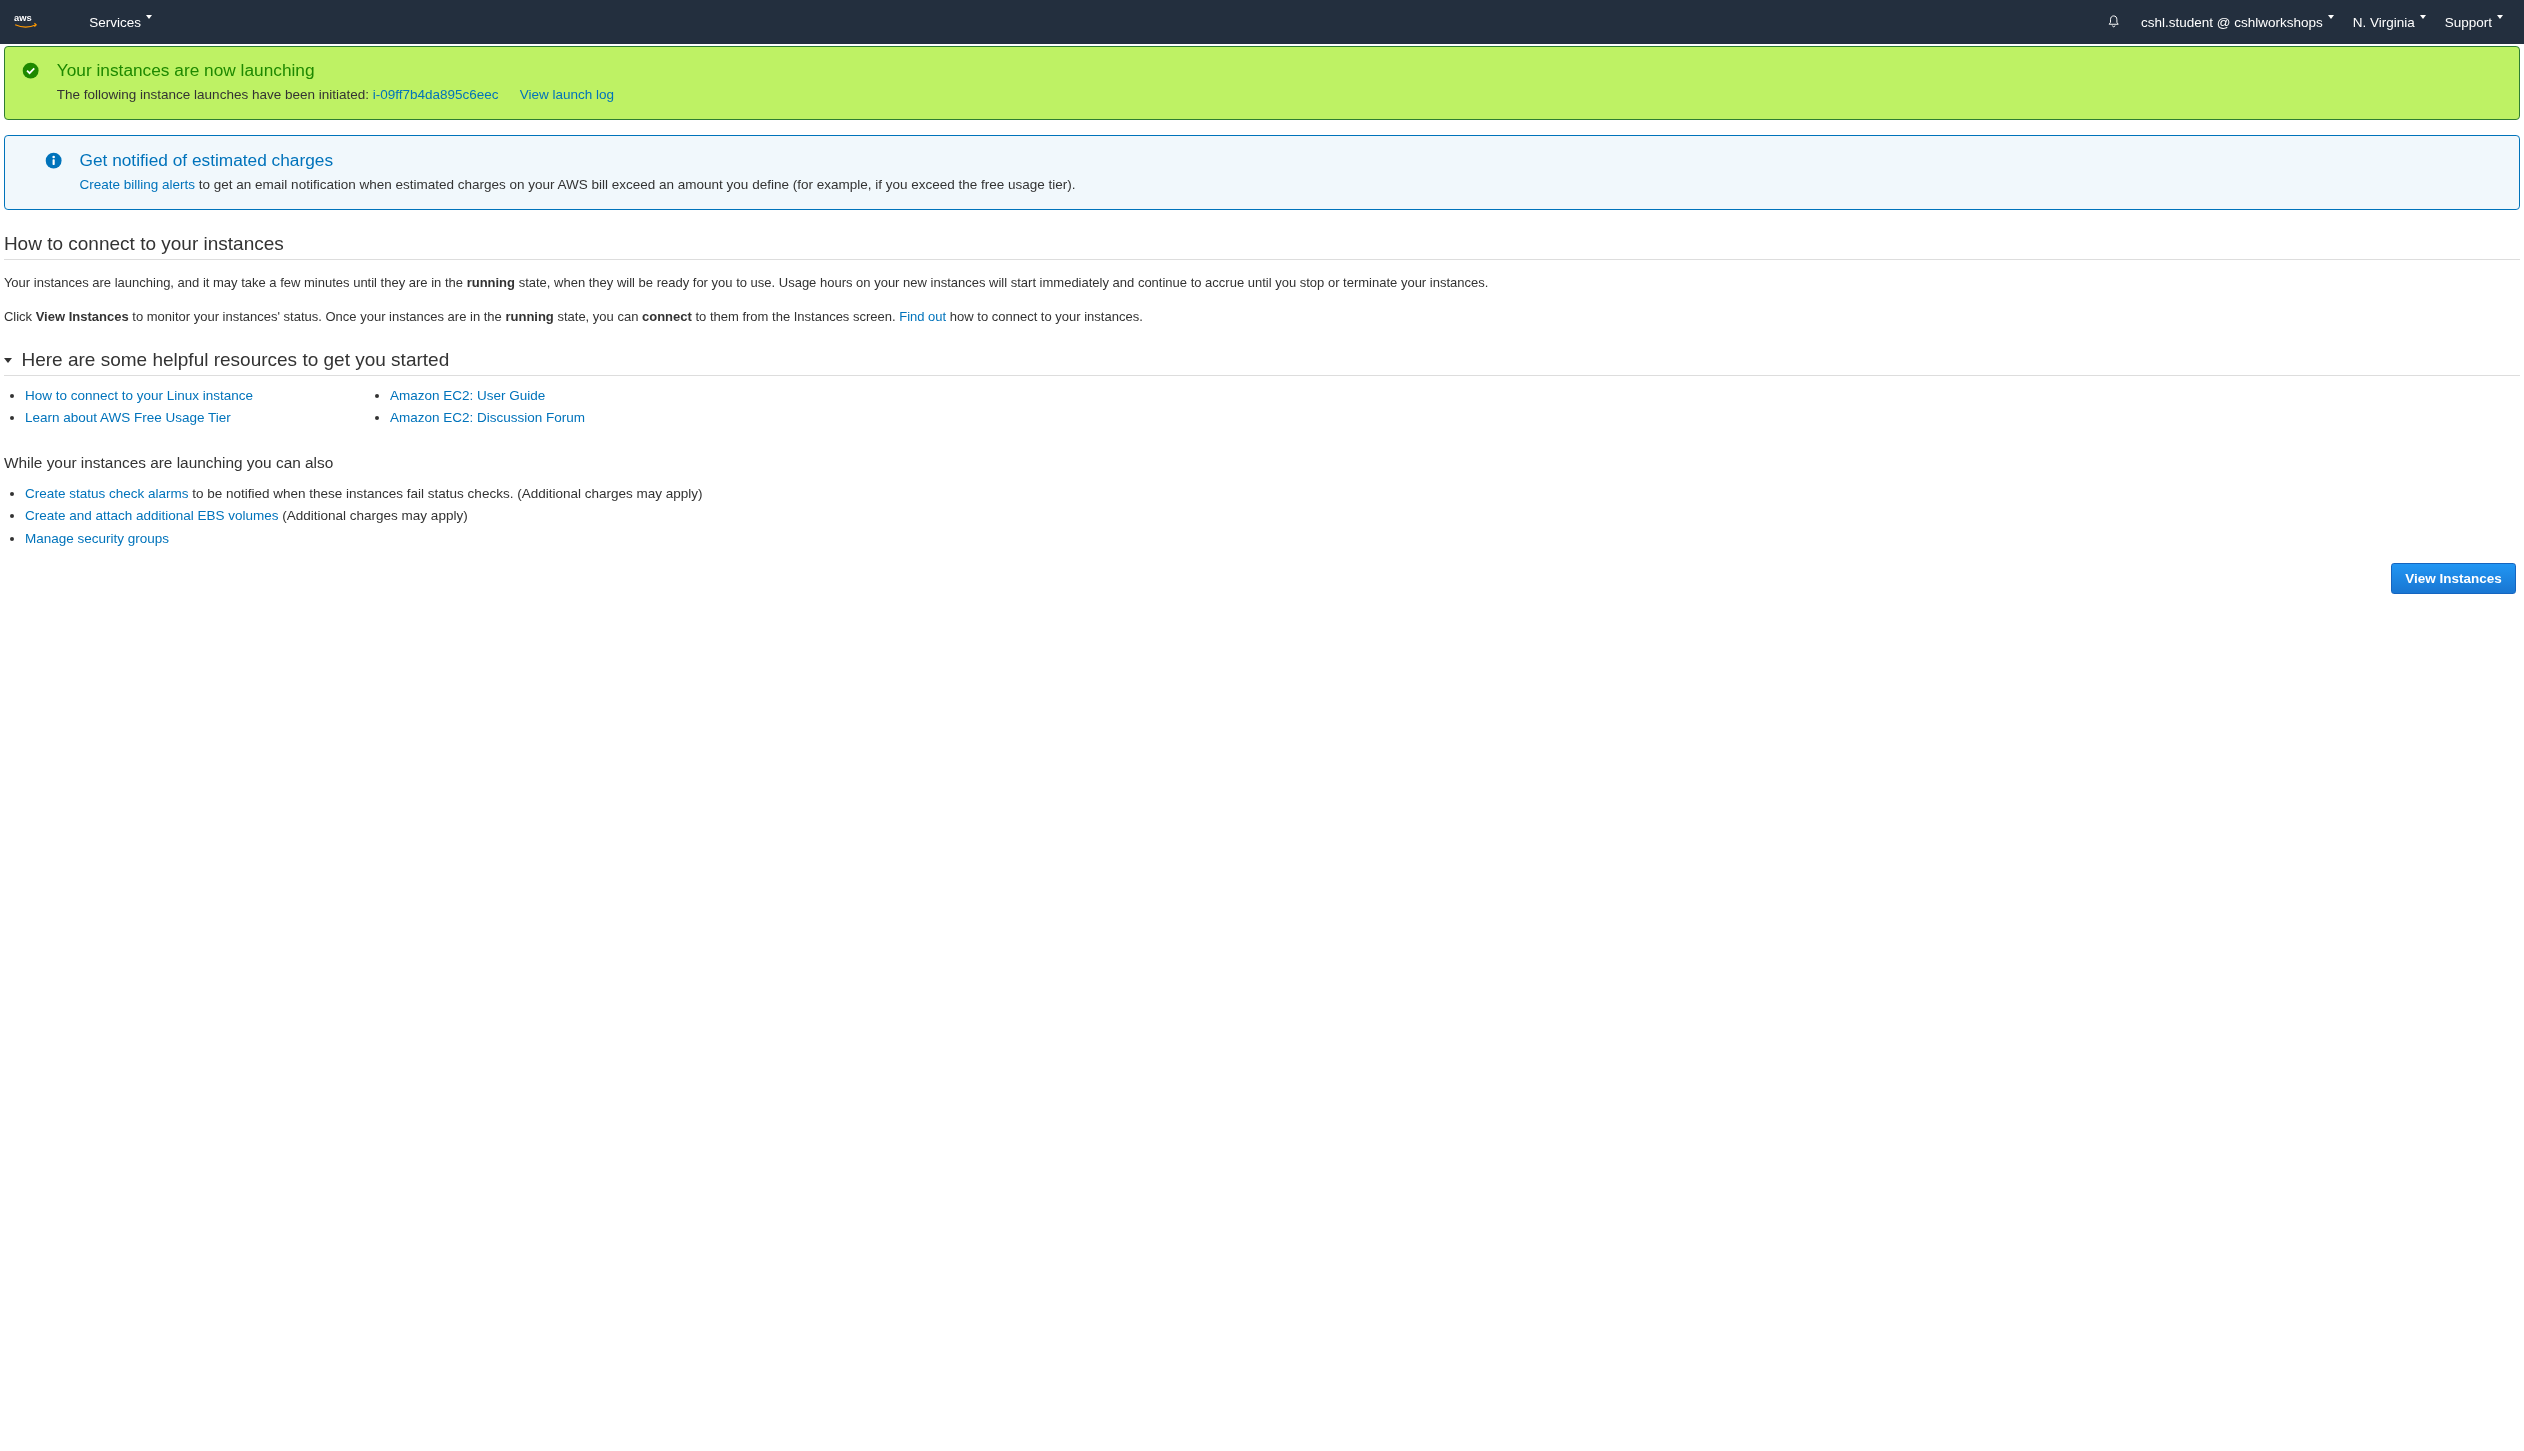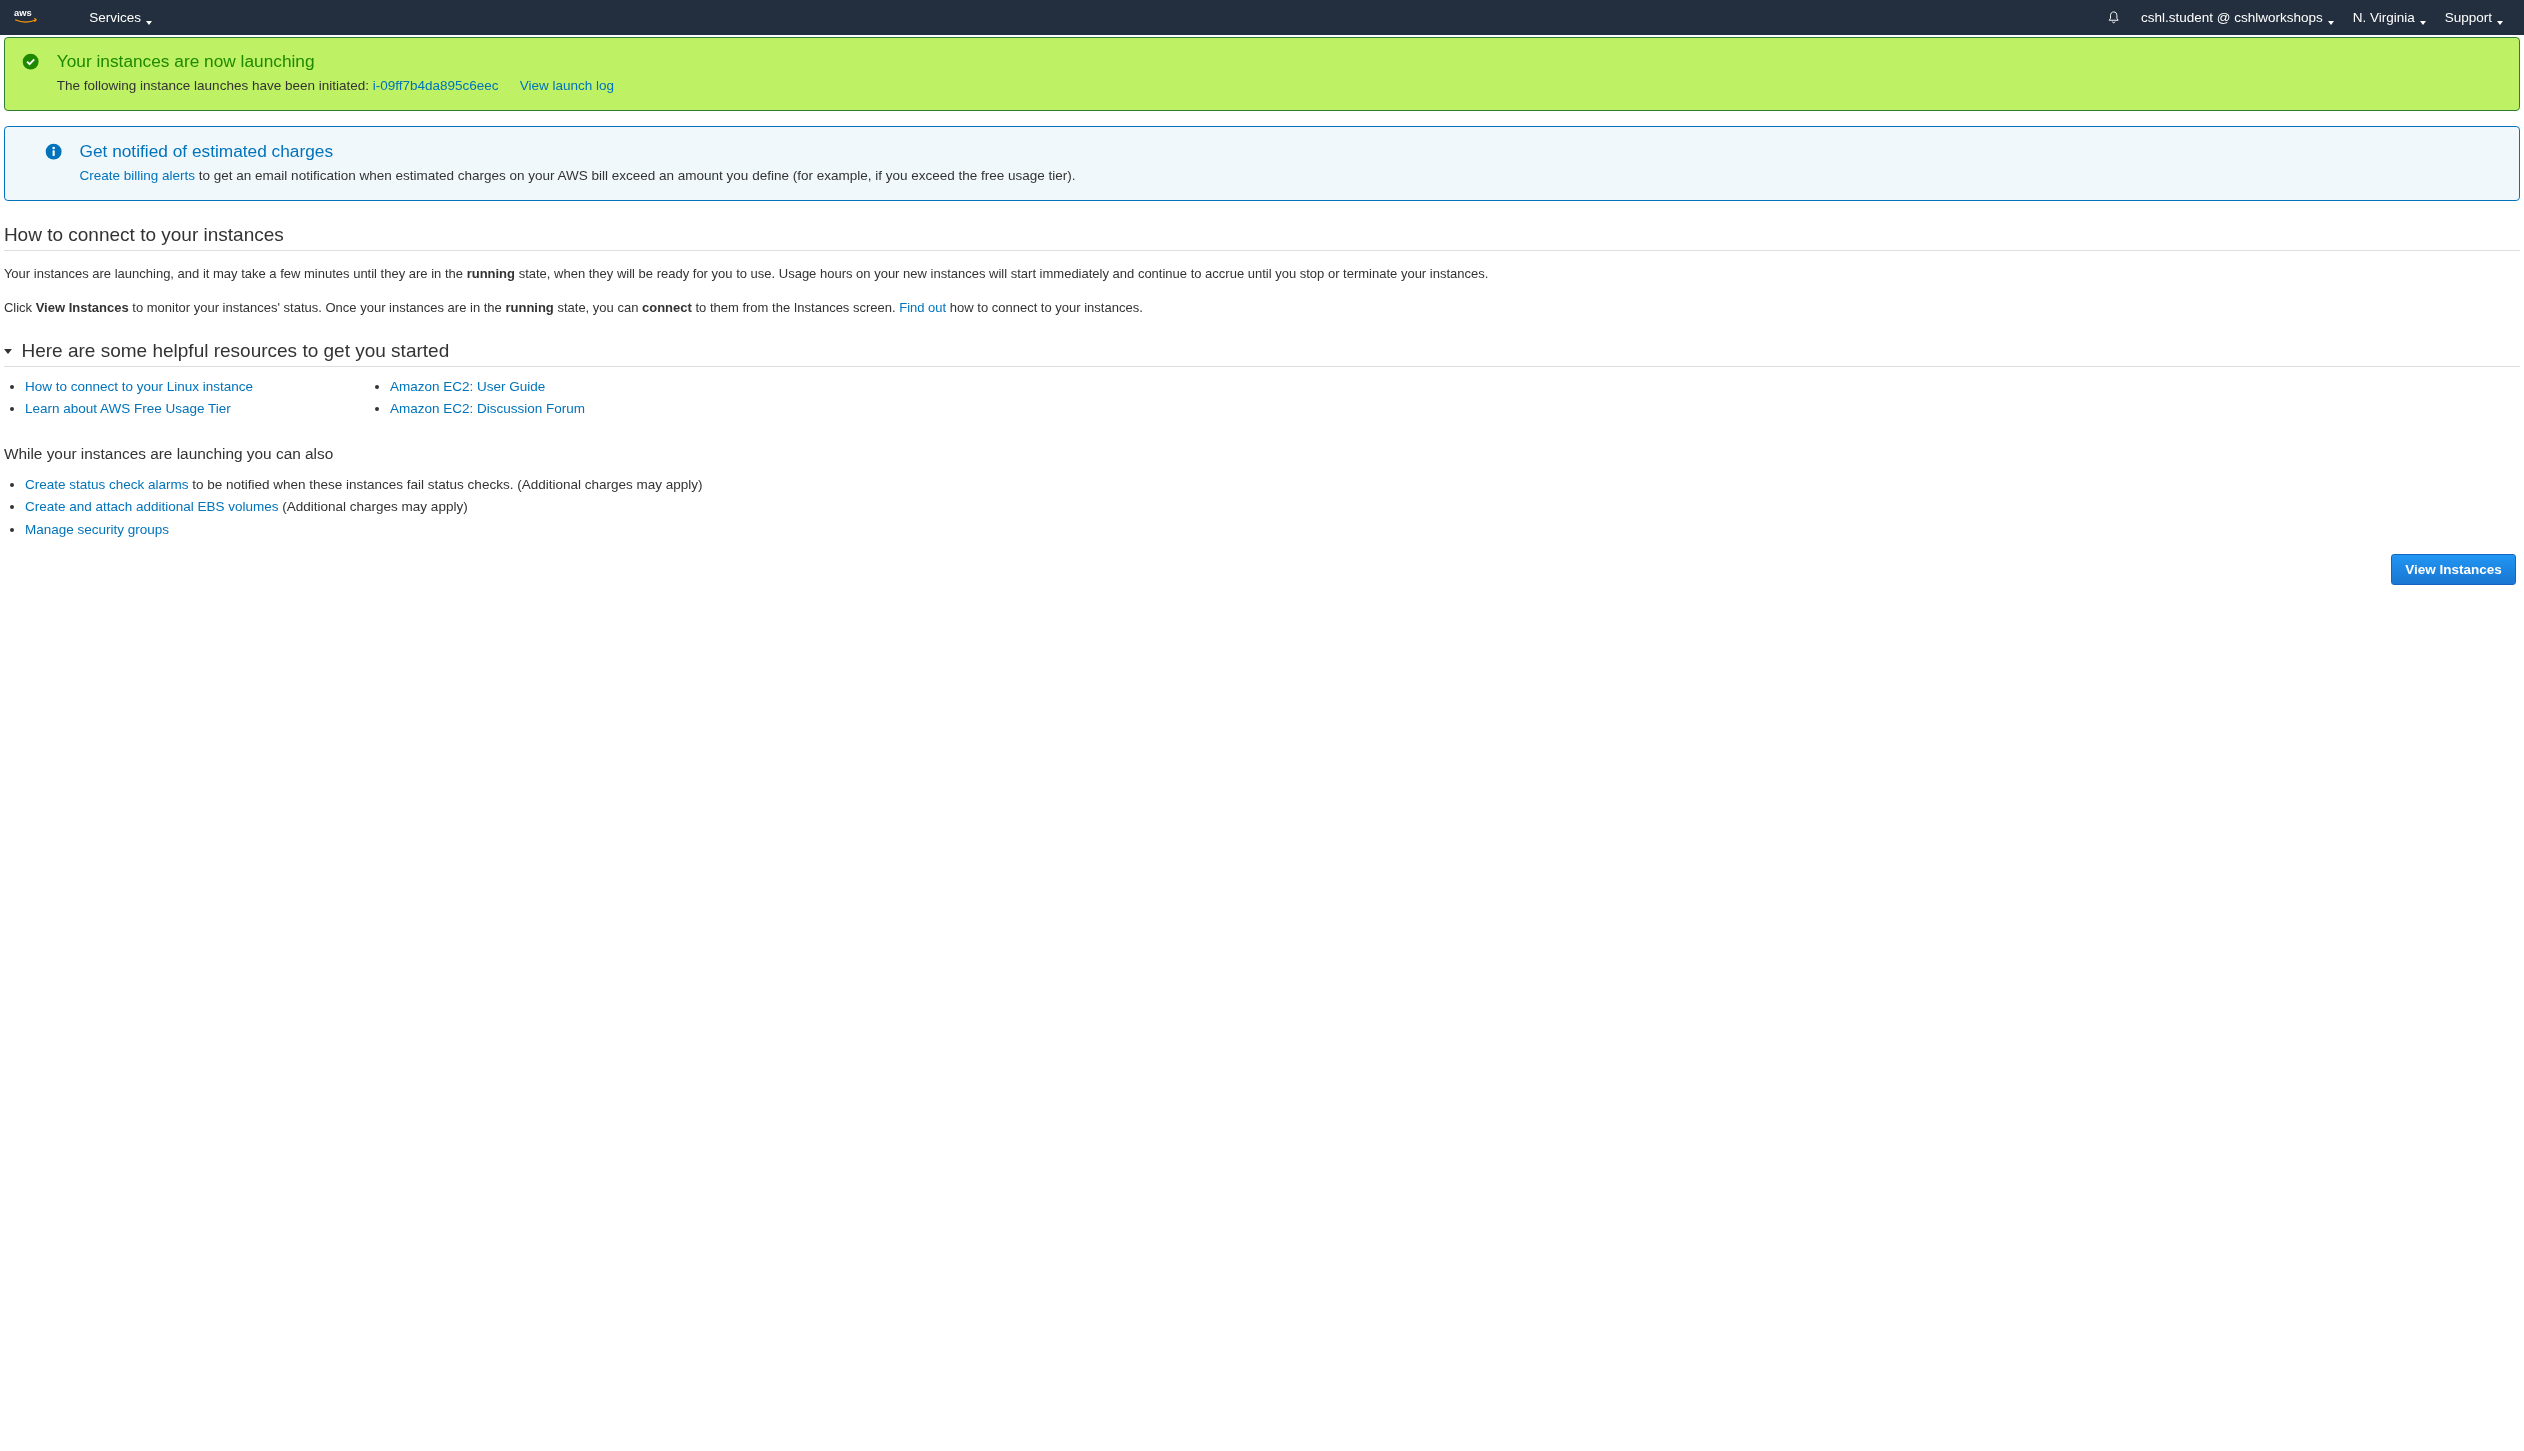--- a/index.html
+++ b/index.html
@@ -16,7 +16,7 @@
     
     .nav-bar {
       background: #232f3e;
-      height: 35px;
+      height: 44px;
       display: flex;
       align-items: center;
       padding: 0 11.6px;

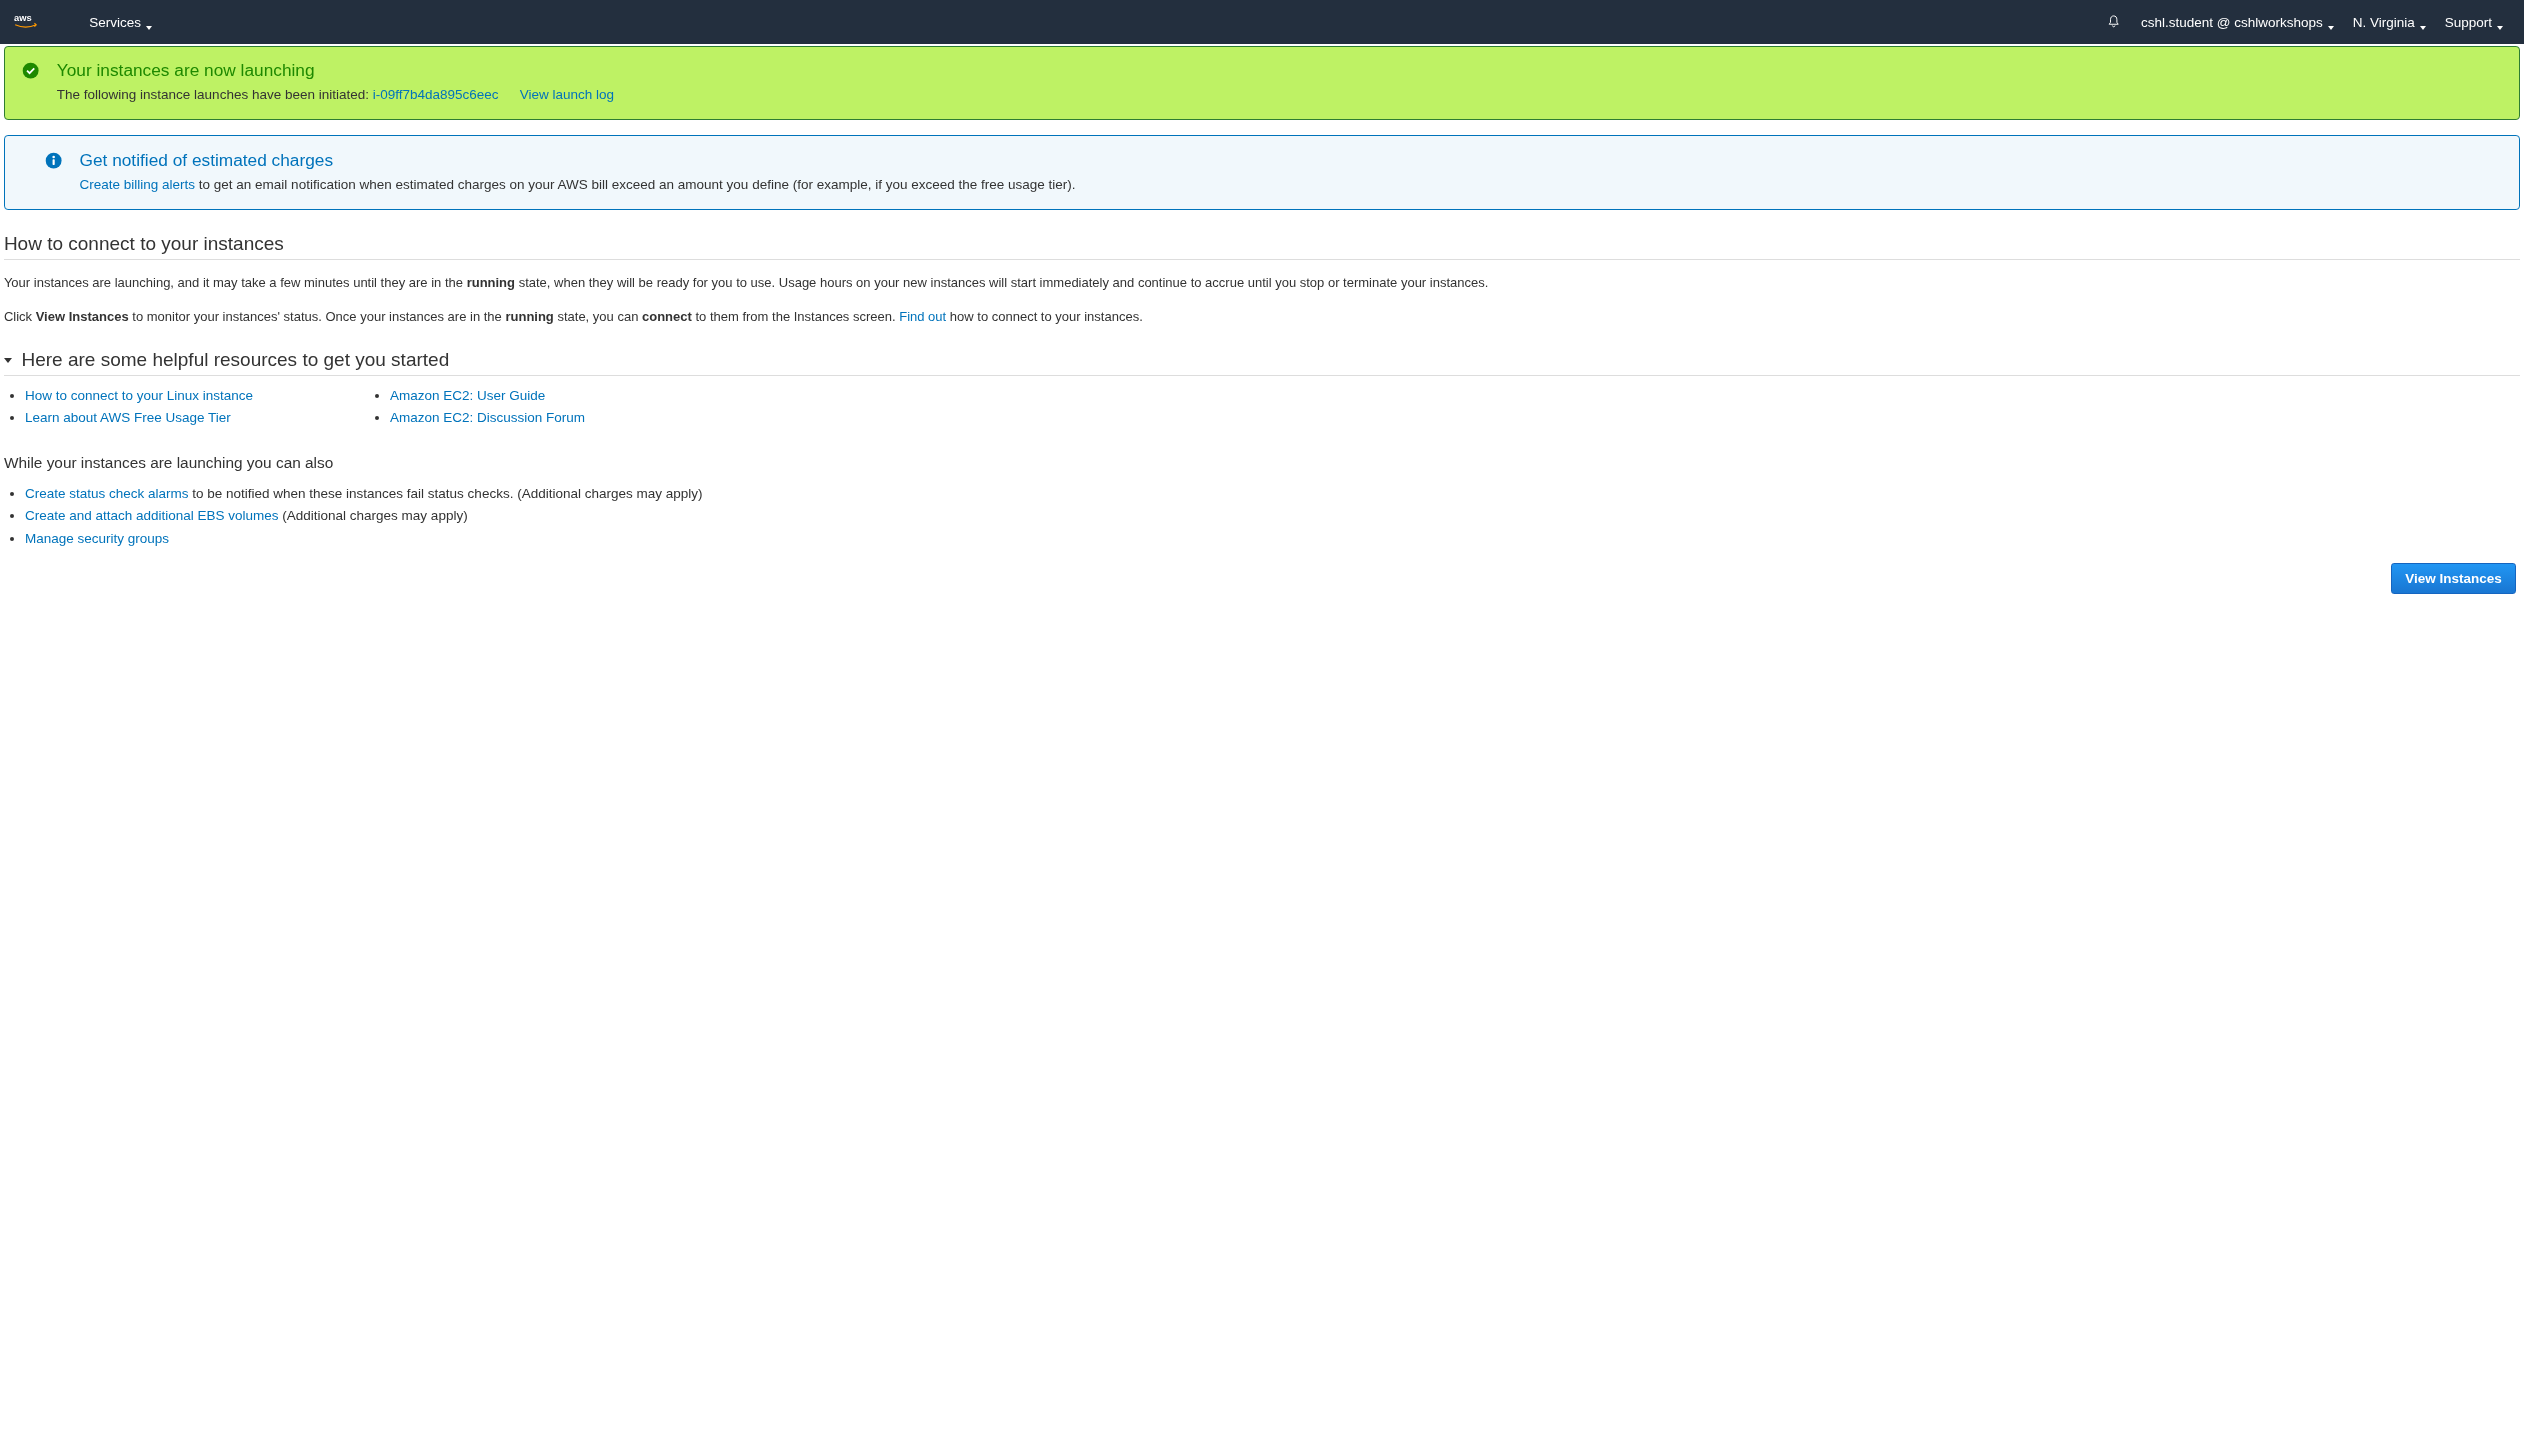--- a/index.html
+++ b/index.html
@@ -37,7 +37,7 @@
       padding: 0 9.6px;
       cursor: pointer;
       display: flex;
-      align-items: flex-end;
+      align-items: flex-start;
       gap: 4.8px;
     }
     .nav-spacer {

